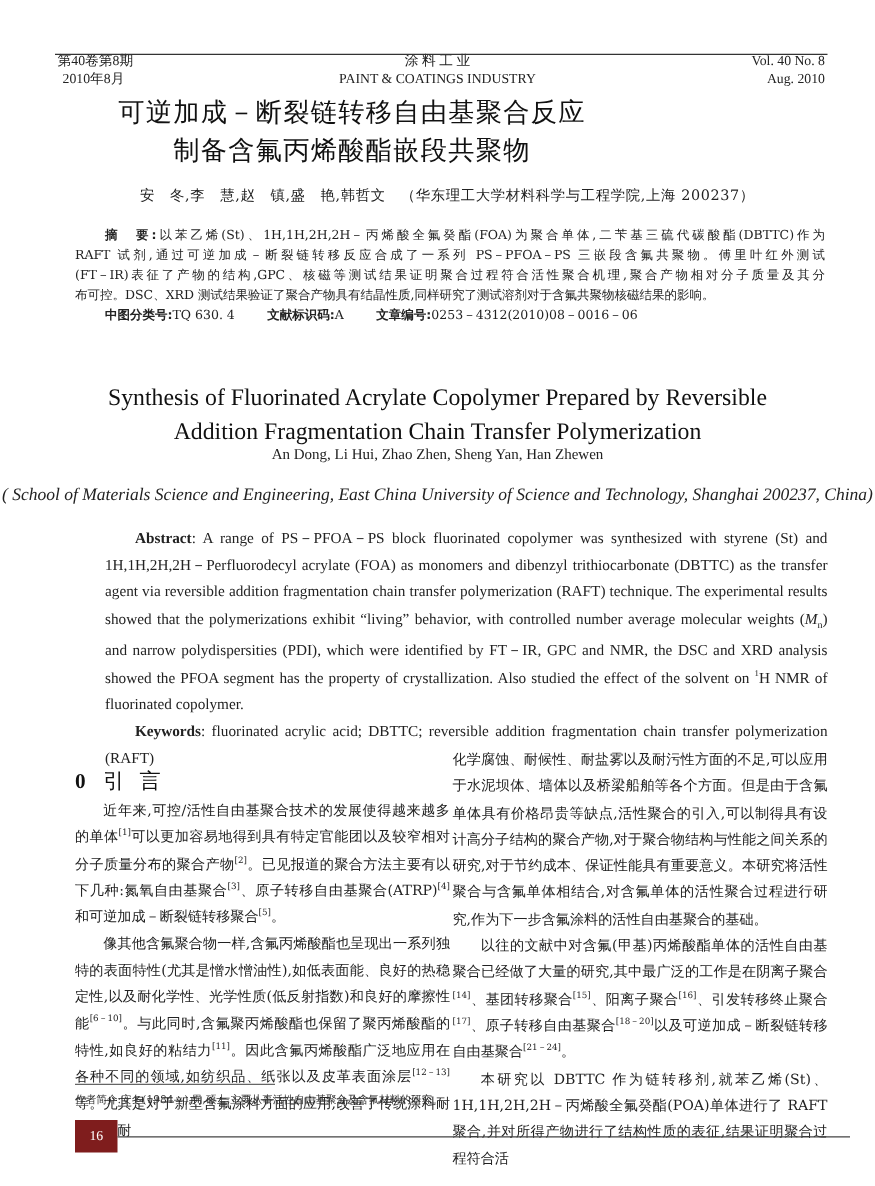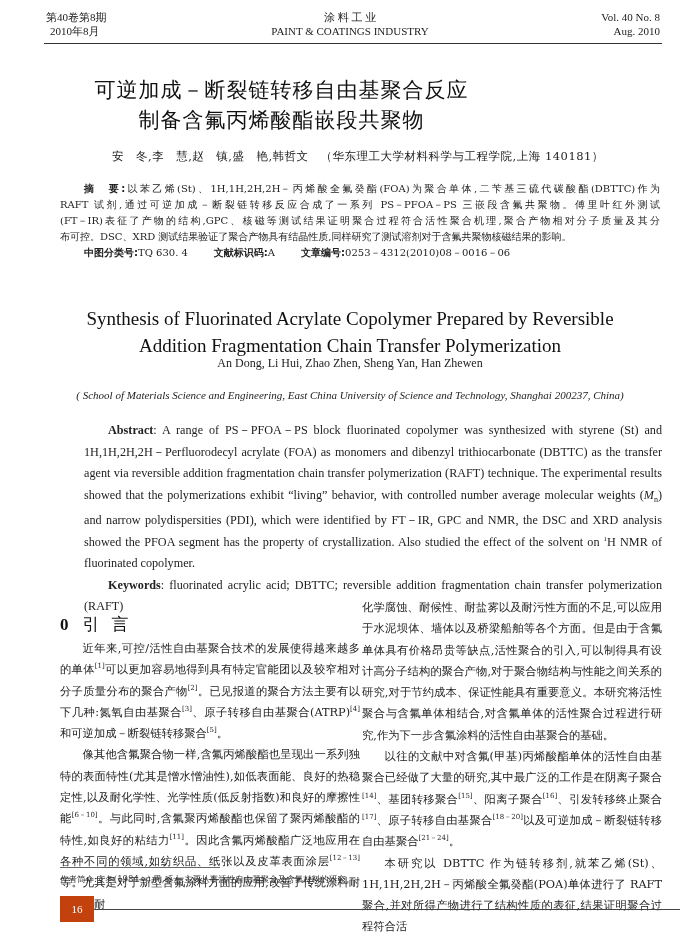--- a/index.html
+++ b/index.html
@@ -6,7 +6,7 @@
   body { width: 700px; height: 949px; position: relative; overflow: hidden;
          font-family: "DejaVu Serif", "Liberation Serif", serif; color: #1a1a1a; }
   .abs { position: absolute; }
-  .hdr { font-family: "Liberation Serif", serif; font-size: 11px; line-height: 14px; color: #222; }
+  .hdr { font-family: "Liberation Serif", serif; font-size: 11px; line-height: 14px; color: #222; margin-top: 32px; }
   .hdr-rule { position: absolute; left: 44px; top: 43px; width: 618px; height: 1px; background: #333; }
   .title-cn { left: 0; width: 563px; text-align: center; font-family: "DejaVu Sans", sans-serif;
               font-size: 21px; font-weight: normal; letter-spacing: 1px; color: #111; }

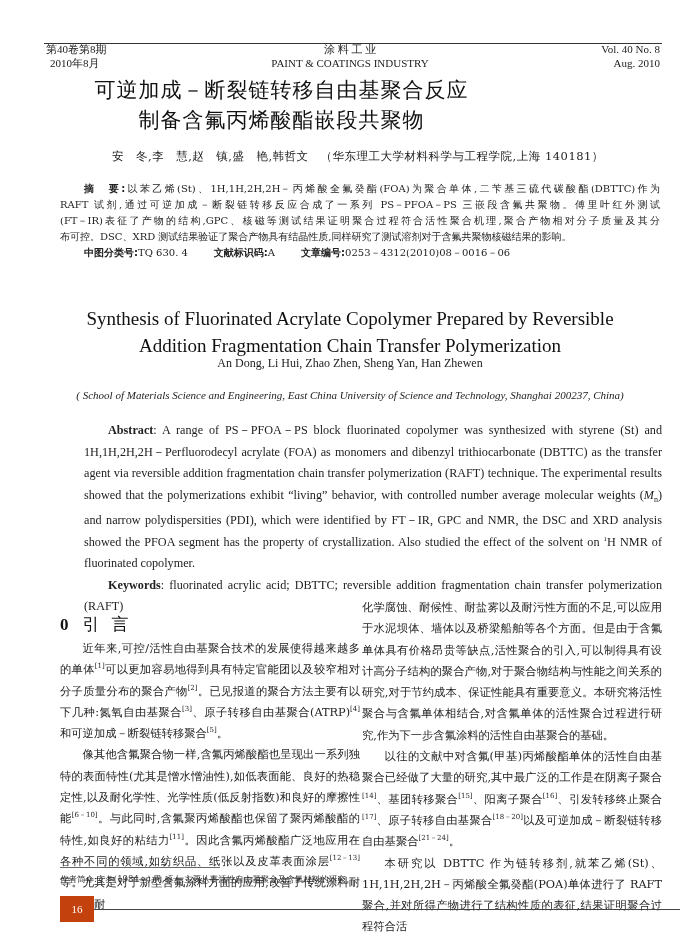--- a/index.html
+++ b/index.html
@@ -58,7 +58,7 @@
 <div class="abs title-cn" style="top:76px;">可逆加成－断裂链转移自由基聚合反应</div>
 <div class="abs title-cn" style="top:106px;">制备含氟丙烯酸酯嵌段共聚物</div>
 
-<div class="abs authors-cn">安　冬,李　慧,赵　镇,盛　艳,韩哲文　（华东理工大学材料科学与工程学院,上海 140181）</div>
+<div class="abs authors-cn">安　冬,李　慧,赵　镇,盛　艳,韩哲文　（华东理工大学材料科学与工程学院,上海 200237）</div>
 
 <div class="abs cnabs" style="top:181px;">
   <p style="padding-left:24px;"><span class="bold">摘　要:</span><span>以苯乙烯(St)、1H,1H,2H,2H－丙烯酸全氟癸酯(FOA)为聚合单体,二苄基三硫代碳酸酯(DBTTC)作为</span></p>

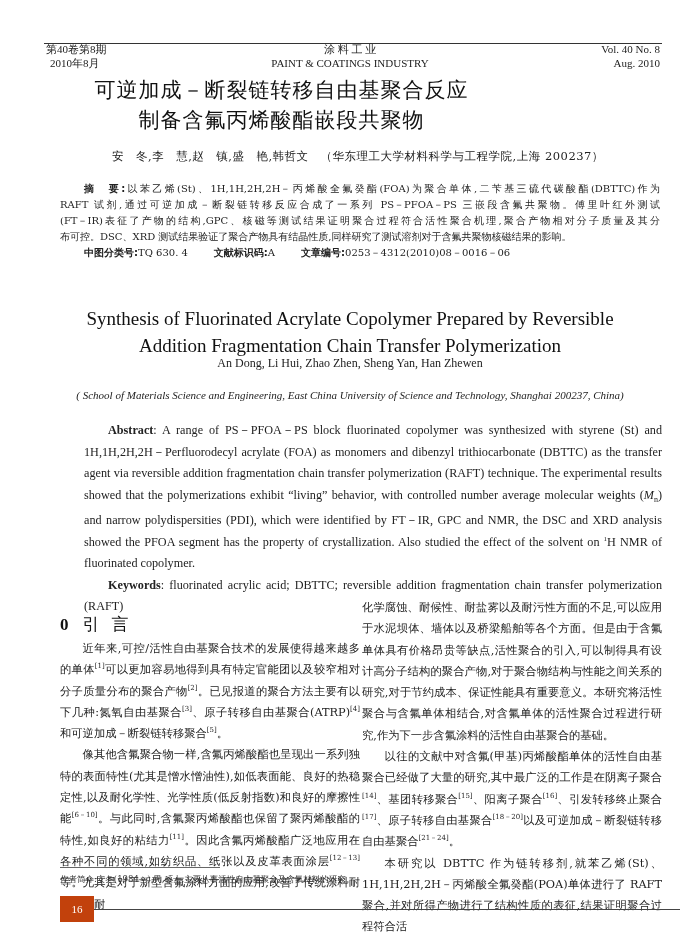--- a/index.html
+++ b/index.html
@@ -21,7 +21,7 @@
   .authors-en { left: 0; width: 700px; text-align: center; font-family: "Liberation Serif", serif;
                 font-size: 12px; color: #222; }
   .affil-en { left: 0; width: 700px; text-align: center; font-family: "Liberation Serif", serif;
-              font-size: 11px; font-style: italic; color: #222; }
+              font-size: 14px; font-style: italic; color: #222; }
   .enabs { left: 84px; width: 578px; font-family: "Liberation Serif", serif; font-size: 12.2px;
            line-height: 21.5px; color: #222; }
   .enabs p { margin: 0; text-align: justify; text-indent: 24px; }

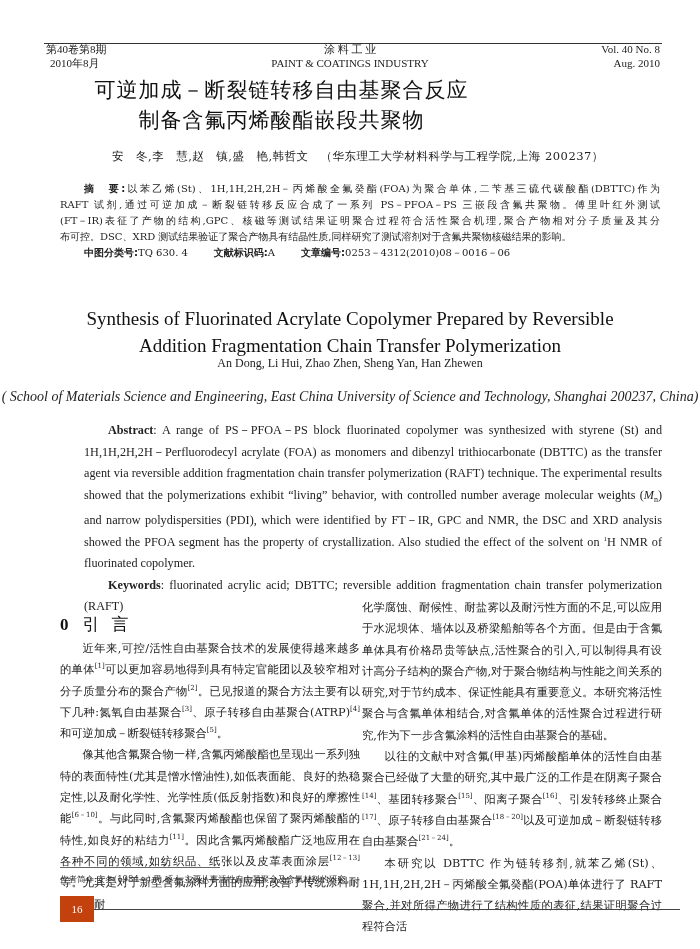--- a/index.html
+++ b/index.html
@@ -34,7 +34,7 @@
   .sec-head .t { letter-spacing: 12px; }
   .foot-rule { position: absolute; left: 60px; top: 867px; width: 160px; height: 1px; background: #666; }
   .footnote { left: 60px; top: 874px; font-size: 8.5px; color: #333; font-family: "DejaVu Serif", serif; }
-  .pagebox { position: absolute; left: 60px; top: 896px; width: 34px; height: 26px; background: #c2410c;
+  .pagebox { position: absolute; left: 60px; top: 896px; width: 34px; height: 26px; background: #7f1d1d;
              color: #fff; font-family: "Liberation Serif", serif; font-size: 11px; text-align: center; line-height: 26px; }
   .pagerule { position: absolute; left: 94px; top: 909px; width: 586px; height: 1px; background: #444; }
 </style>

